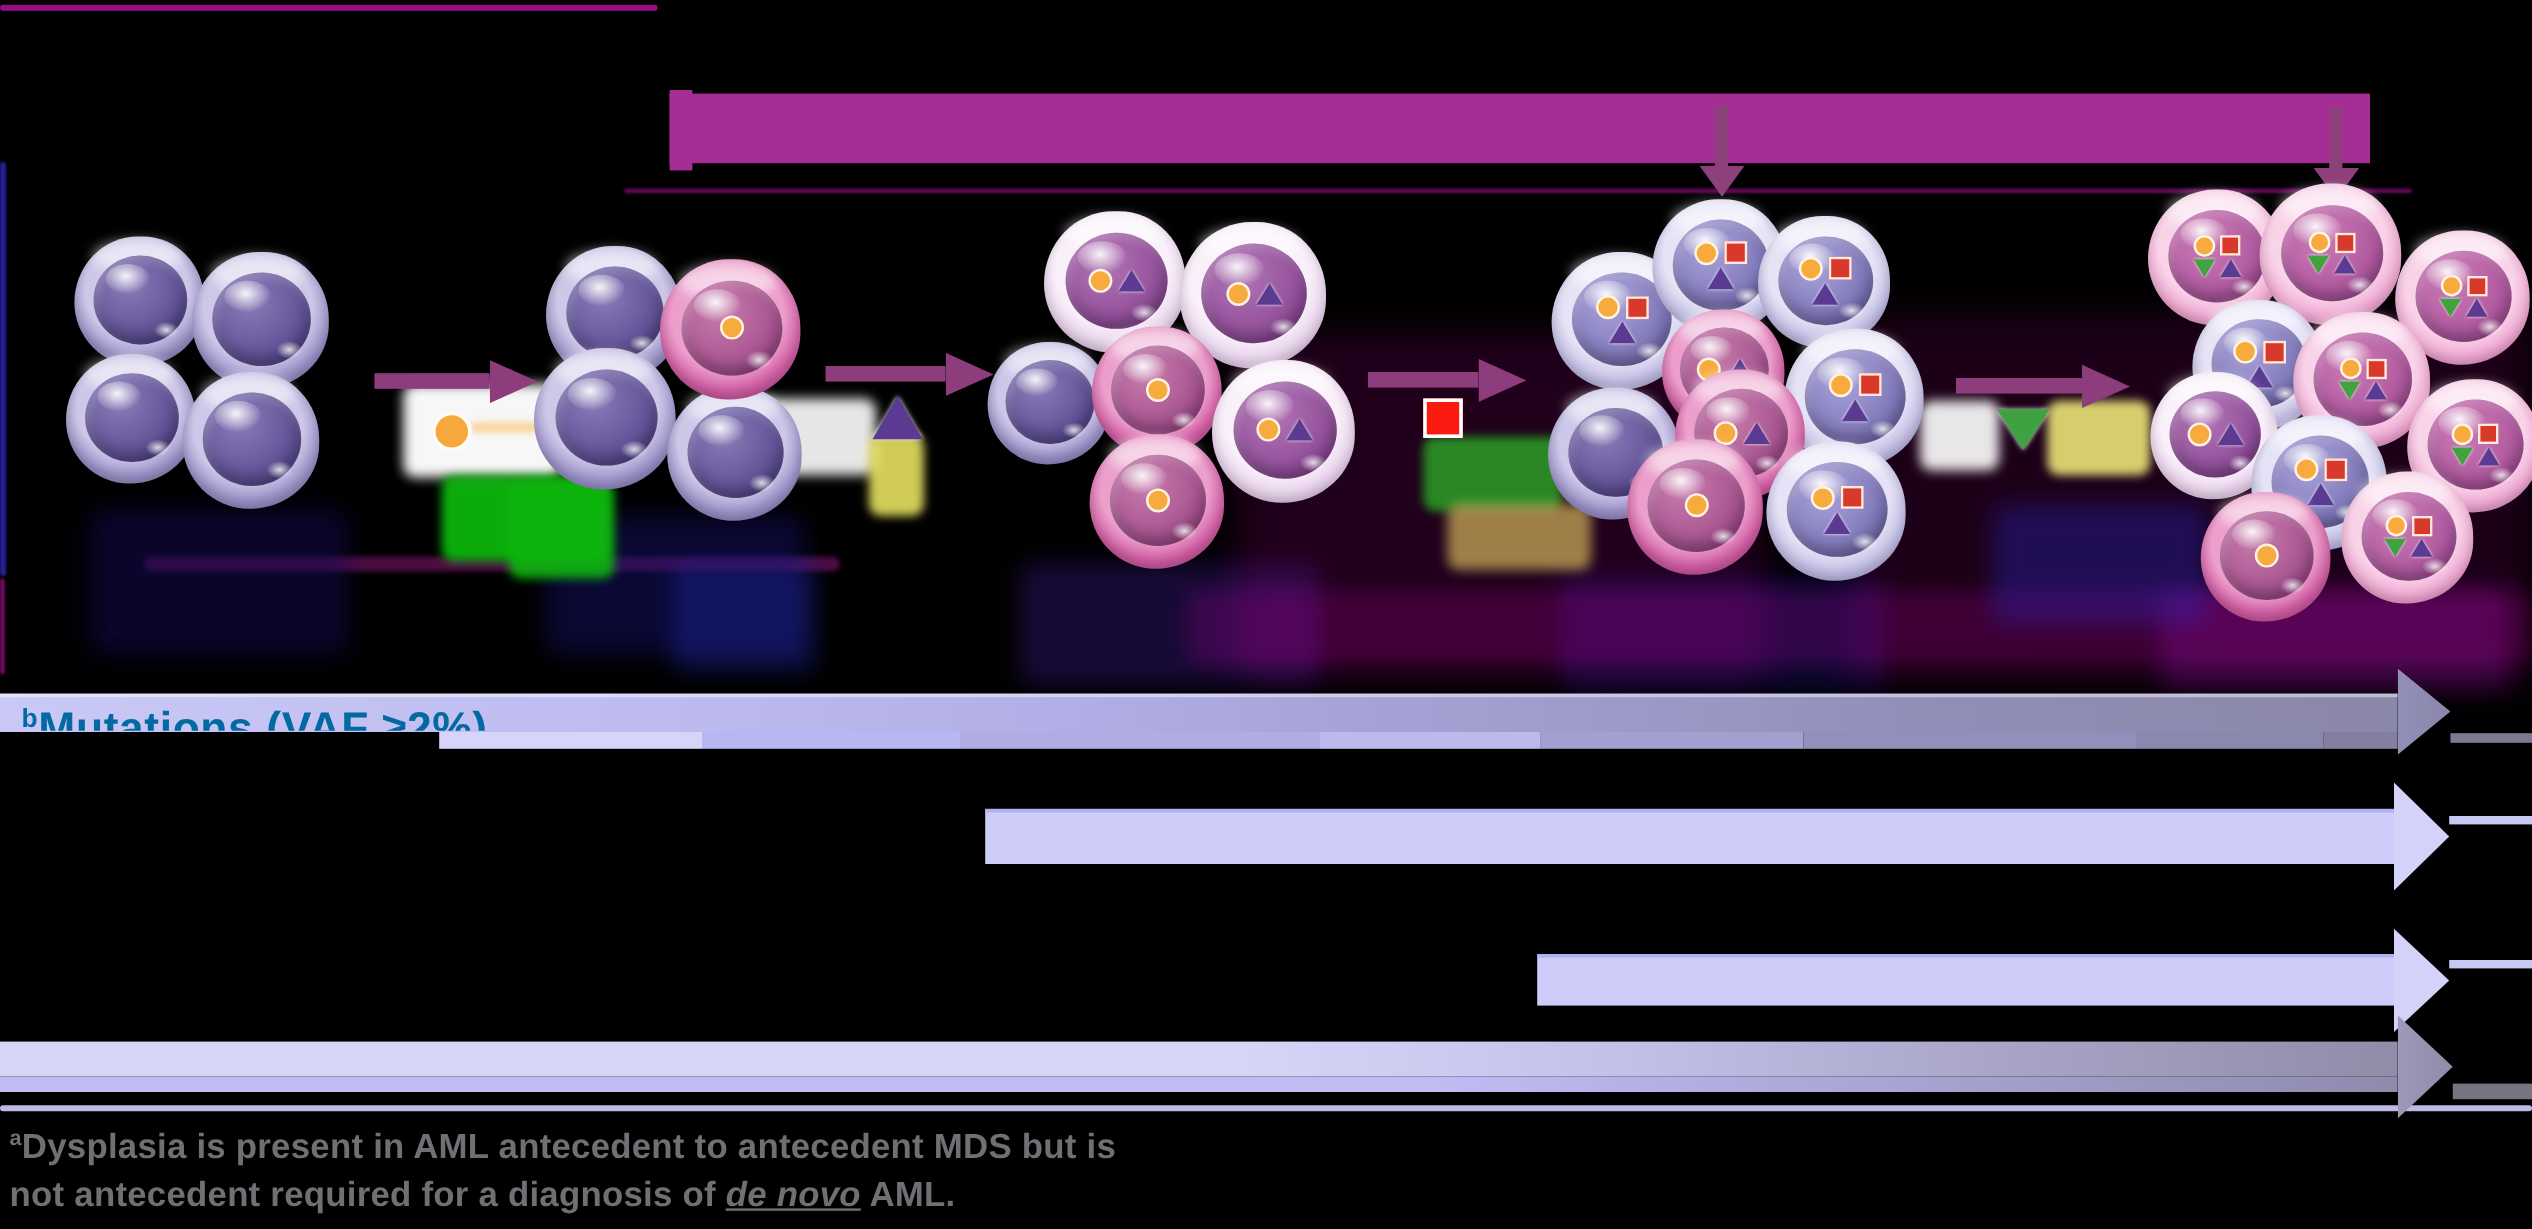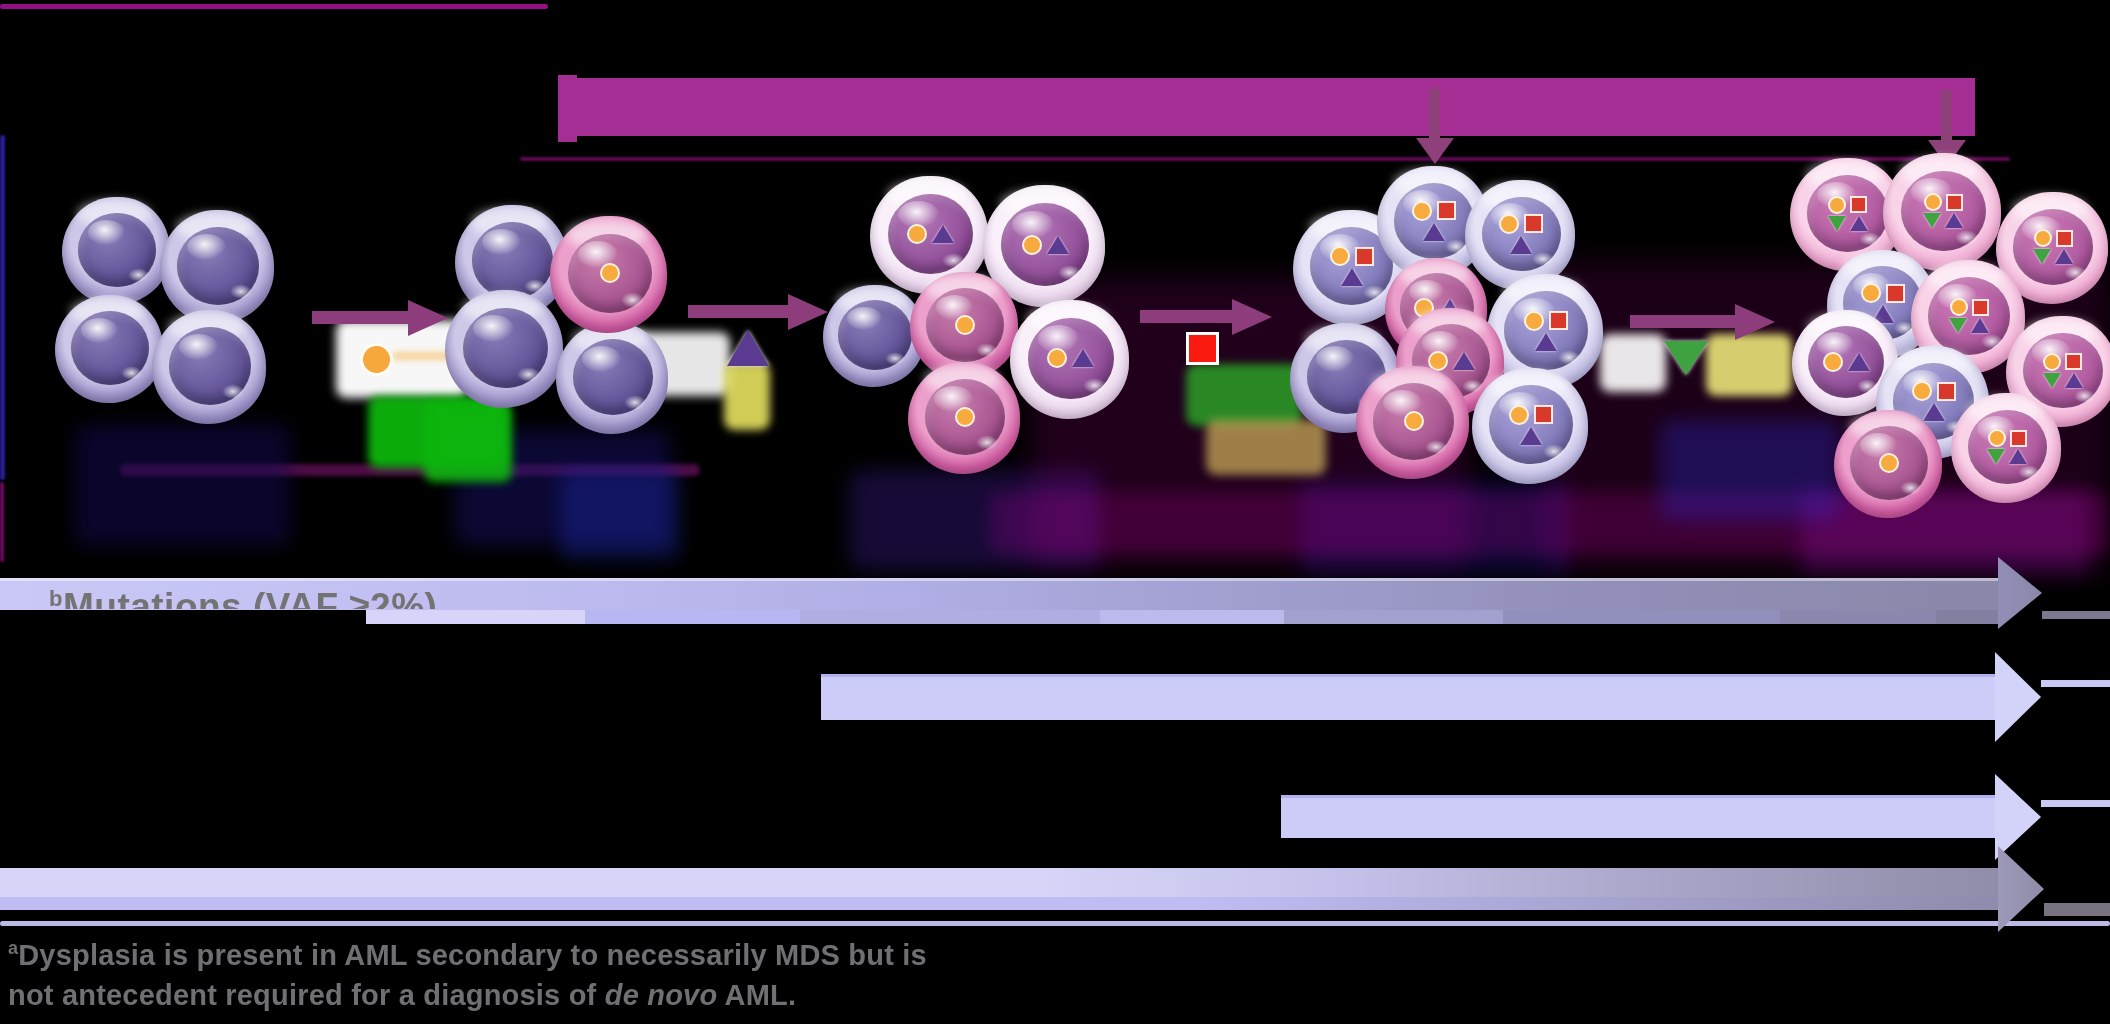--- a/index.html
+++ b/index.html
@@ -76,7 +76,7 @@
   .head-a4{background:linear-gradient(90deg,#9d9ab9,#8f8ca9);}
 
   .label-clip{position:absolute;overflow:hidden;z-index:3;}
-  .a1-label{font-weight:700;font-size:37px;line-height:40px;color:#737373;white-space:nowrap;letter-spacing:.5px;margin-left:31px;}
+  .a1-label{font-weight:700;font-size:37px;line-height:40px;color:#0369a1;white-space:nowrap;letter-spacing:.5px;}
   .a1-label sup{font-size:22px;}
 
   

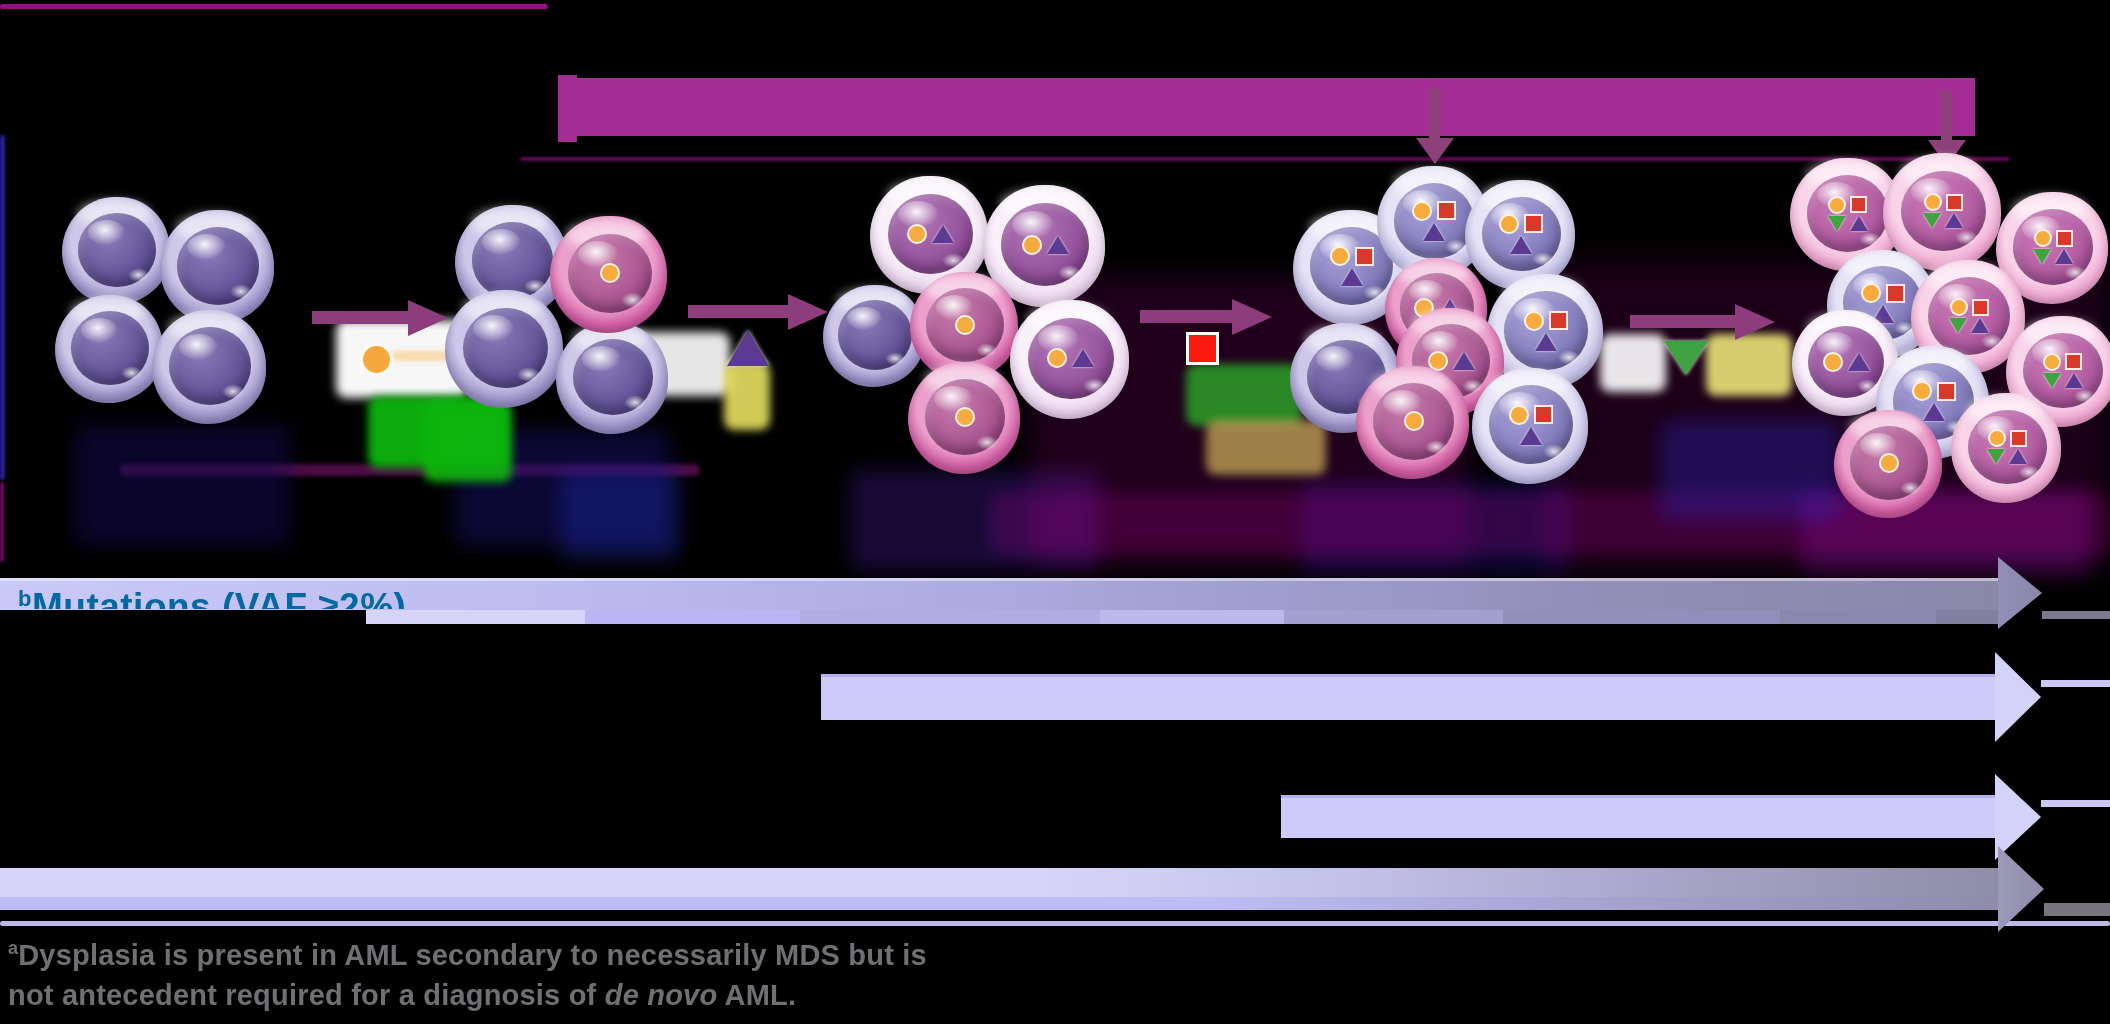--- a/index.html
+++ b/index.html
@@ -422,7 +422,7 @@
       </div>
     </div>
     <div class="foot" style="top: 928px;">
-      <div><sup>a</sup><span>Dysplasia is present in AML secondary to necessarily MDS but is</span></div>
+      <div><sup>a</sup><span>Dysplasia is present in AML antecedent to antecedent MDS but is</span></div>
       <div><span>not antecedent required for a diagnosis of </span><span class="it">de novo</span><span> AML.</span></div>
     </div>
   </div>

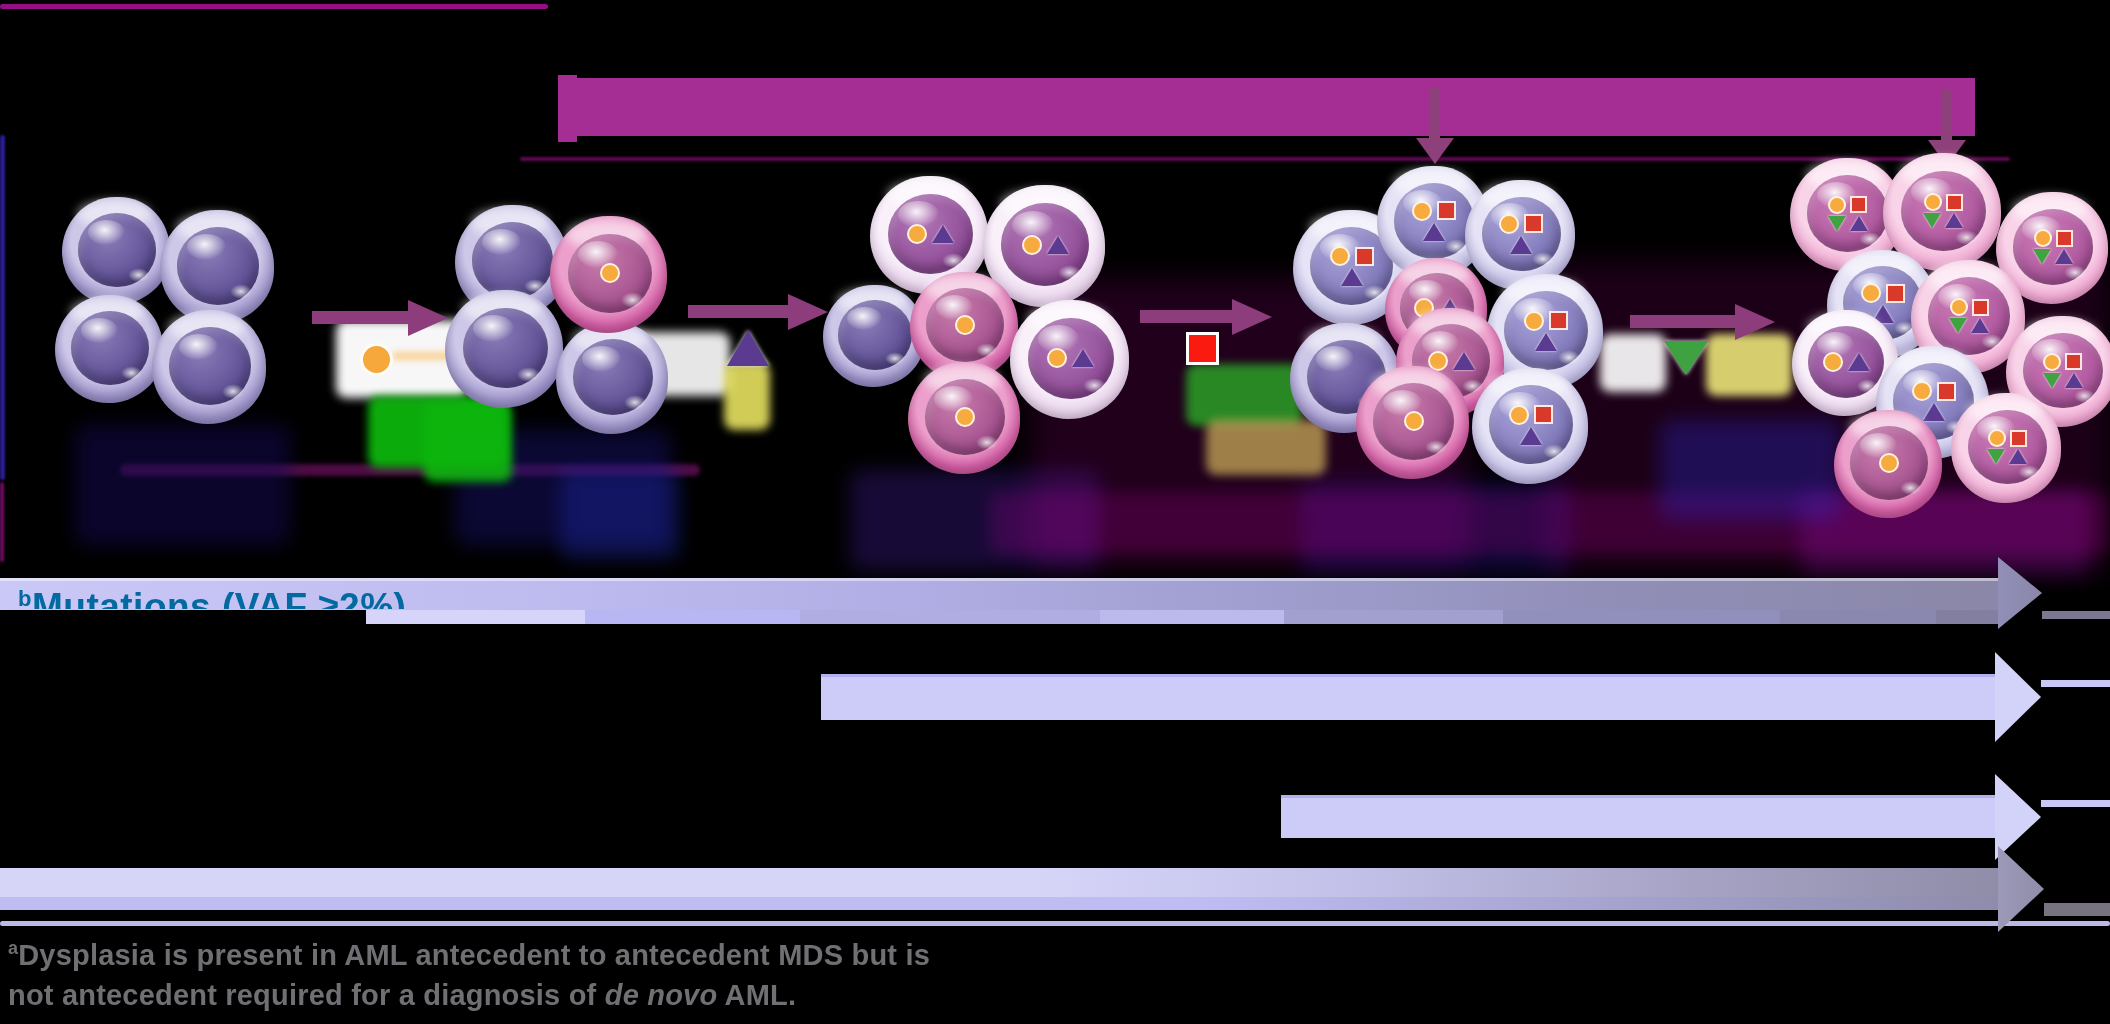--- a/index.html
+++ b/index.html
@@ -82,7 +82,7 @@
   
   .foot{position:absolute;left:8px;color:#6f6f74;font-weight:600;font-size:29px;line-height:40px;letter-spacing:.2px;z-index:6;}
   .foot sup{font-size:18px;}
-  .foot .it{font-style:italic;}
+  .foot .it{font-style:italic;text-decoration:underline;}
 </style>
 </head>
 <body>

